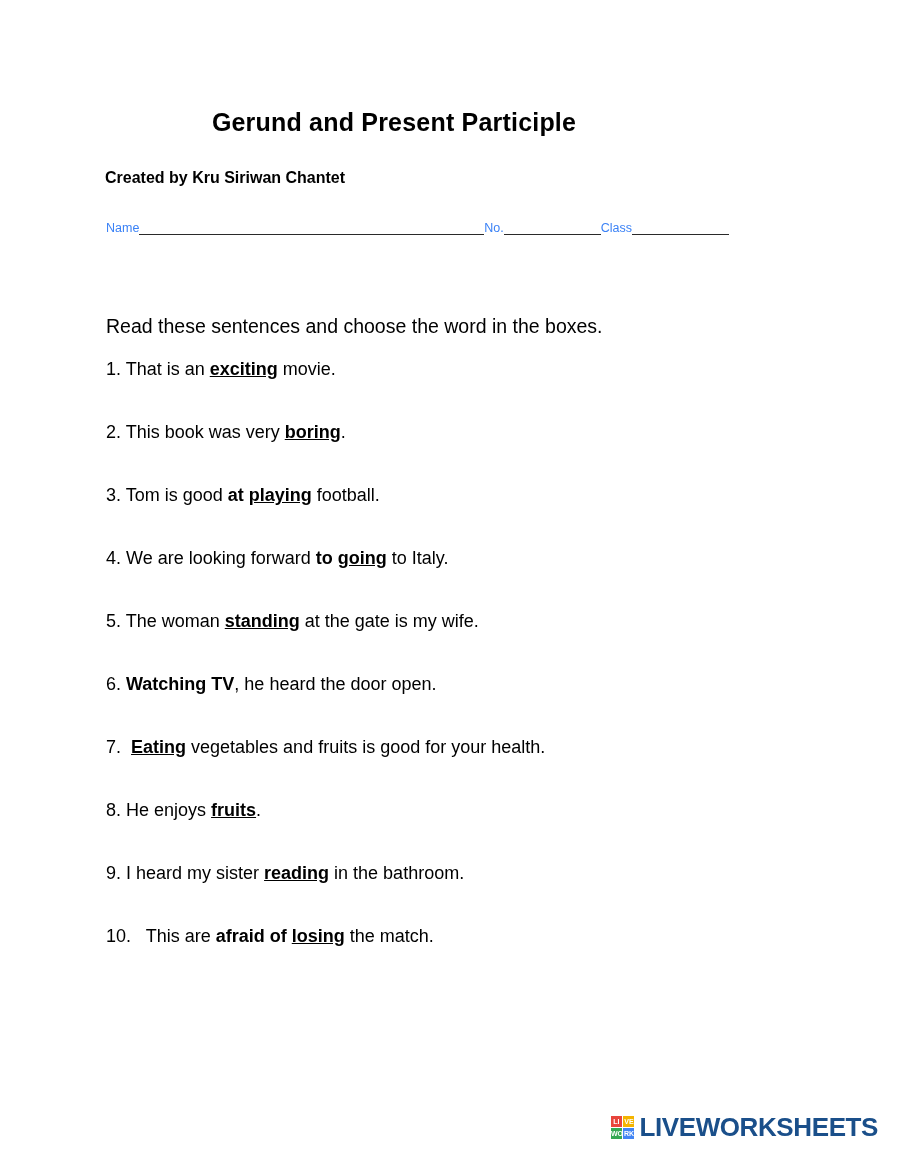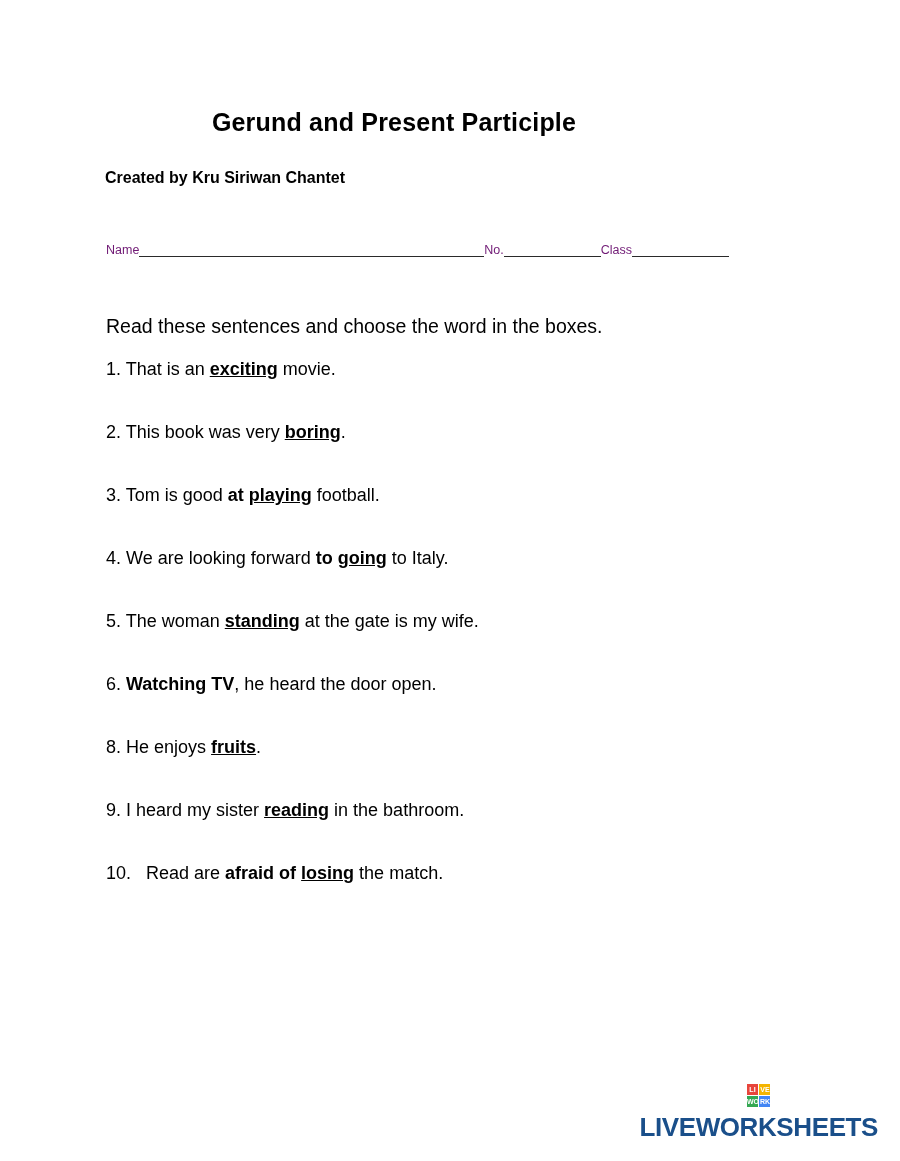--- a/index.html
+++ b/index.html
@@ -42,10 +42,10 @@
   .namerow {
     position: absolute;
     left: 106px;
-    top: 243px;
+    top: 221px;
     width: 640px;
     font-size: 12.5px;
-    color: #701a75;
+    color: #3b82f6;
     white-space: nowrap;
   }
   .namerow .lbl { font-size: 12.5px; }

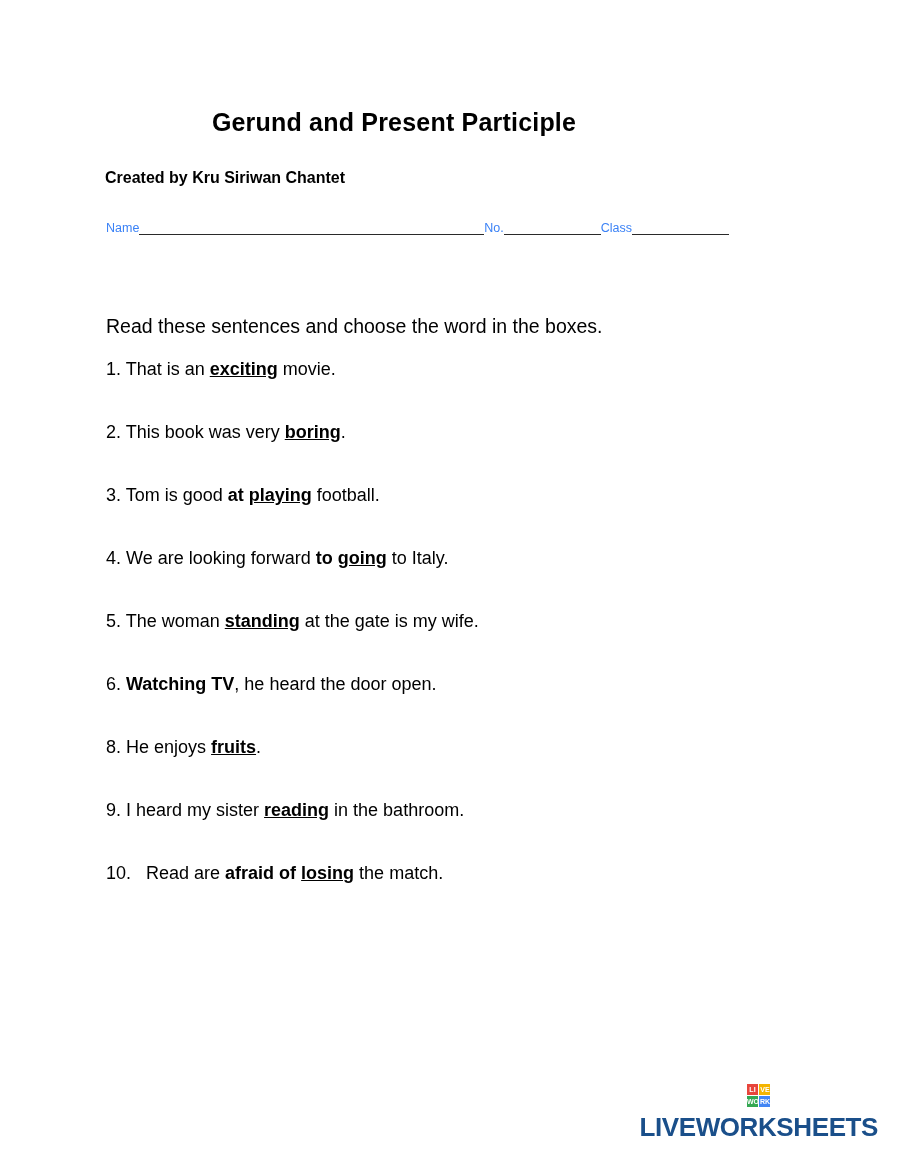--- a/index.html
+++ b/index.html
@@ -138,6 +138,7 @@
       <div class="q"><span>4.</span><span> We are looking forward </span><span style="font-weight: bold;">to </span><span style="font-weight: bold; text-decoration: underline;">going</span><span> to Italy.</span></div>
       <div class="q"><span>5.</span><span> The woman </span><span style="font-weight: bold; text-decoration: underline;">standing</span><span> at the gate is my wife.</span></div>
       <div class="q"><span>6.</span><span> </span><span style="font-weight: bold;">Watching TV</span><span>, he heard the door open.</span></div>
+      <div class="q"><span>7.</span><span>  </span><span style="font-weight: bold; text-decoration: underline;">Eating</span><span> vegetables and fruits is good for your health.</span></div>
       <div class="q"><span>8.</span><span> He enjoys </span><span style="font-weight: bold; text-decoration: underline;">fruits</span><span>.</span></div>
       <div class="q"><span>9.</span><span> I heard my sister </span><span style="font-weight: bold; text-decoration: underline;">reading</span><span> in the bathroom.</span></div>
       <div class="q"><span>10.</span><span>   Read are </span><span style="font-weight: bold;">afraid of </span><span style="font-weight: bold; text-decoration: underline;">losing</span><span> the match.</span></div>

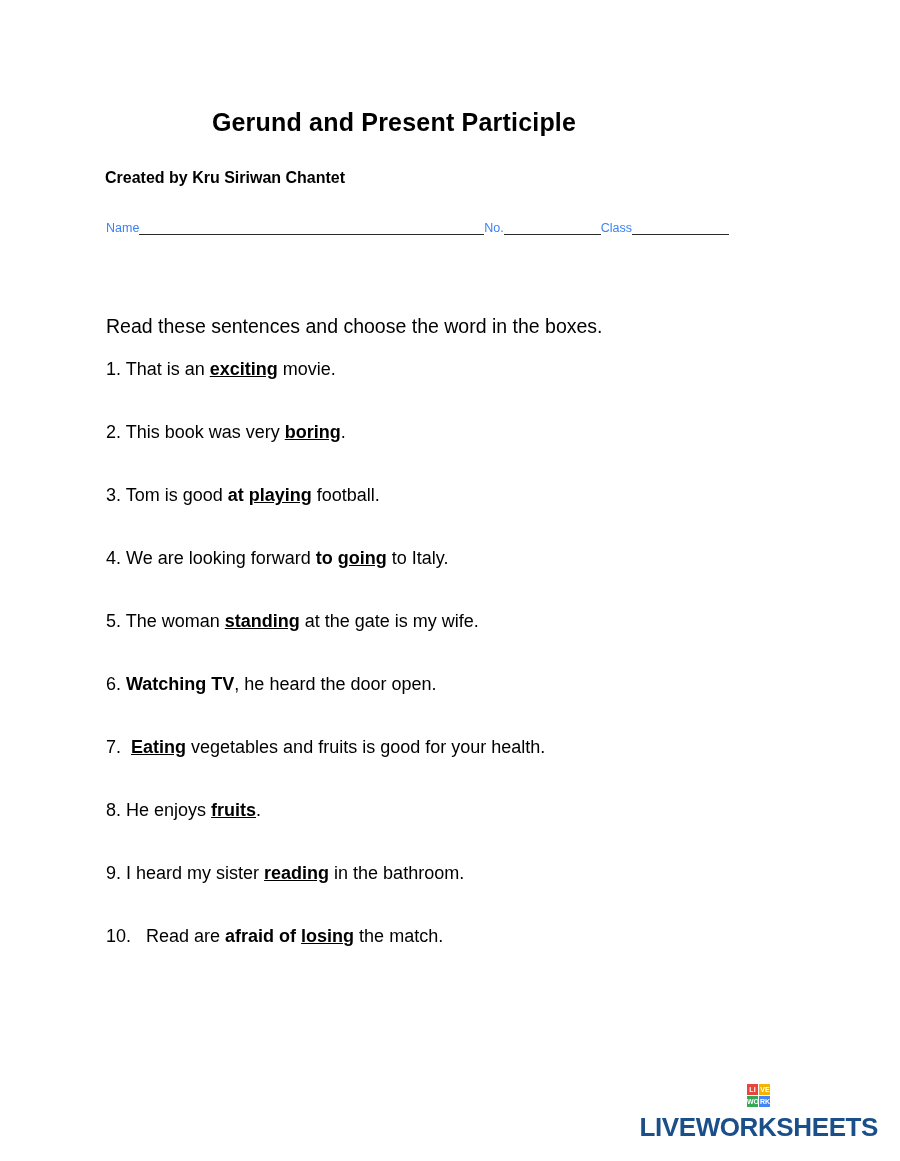--- a/index.html
+++ b/index.html
@@ -141,7 +141,7 @@
       <div class="q"><span>7.</span><span>  </span><span style="font-weight: bold; text-decoration: underline;">Eating</span><span> vegetables and fruits is good for your health.</span></div>
       <div class="q"><span>8.</span><span> He enjoys </span><span style="font-weight: bold; text-decoration: underline;">fruits</span><span>.</span></div>
       <div class="q"><span>9.</span><span> I heard my sister </span><span style="font-weight: bold; text-decoration: underline;">reading</span><span> in the bathroom.</span></div>
-      <div class="q"><span>10.</span><span>   Read are </span><span style="font-weight: bold;">afraid of </span><span style="font-weight: bold; text-decoration: underline;">losing</span><span> the match.</span></div>
+      <div class="q"><span>10.</span><span>   This are </span><span style="font-weight: bold;">afraid of </span><span style="font-weight: bold; text-decoration: underline;">losing</span><span> the match.</span></div>
     </div>
 
   <div class="footer-logo">

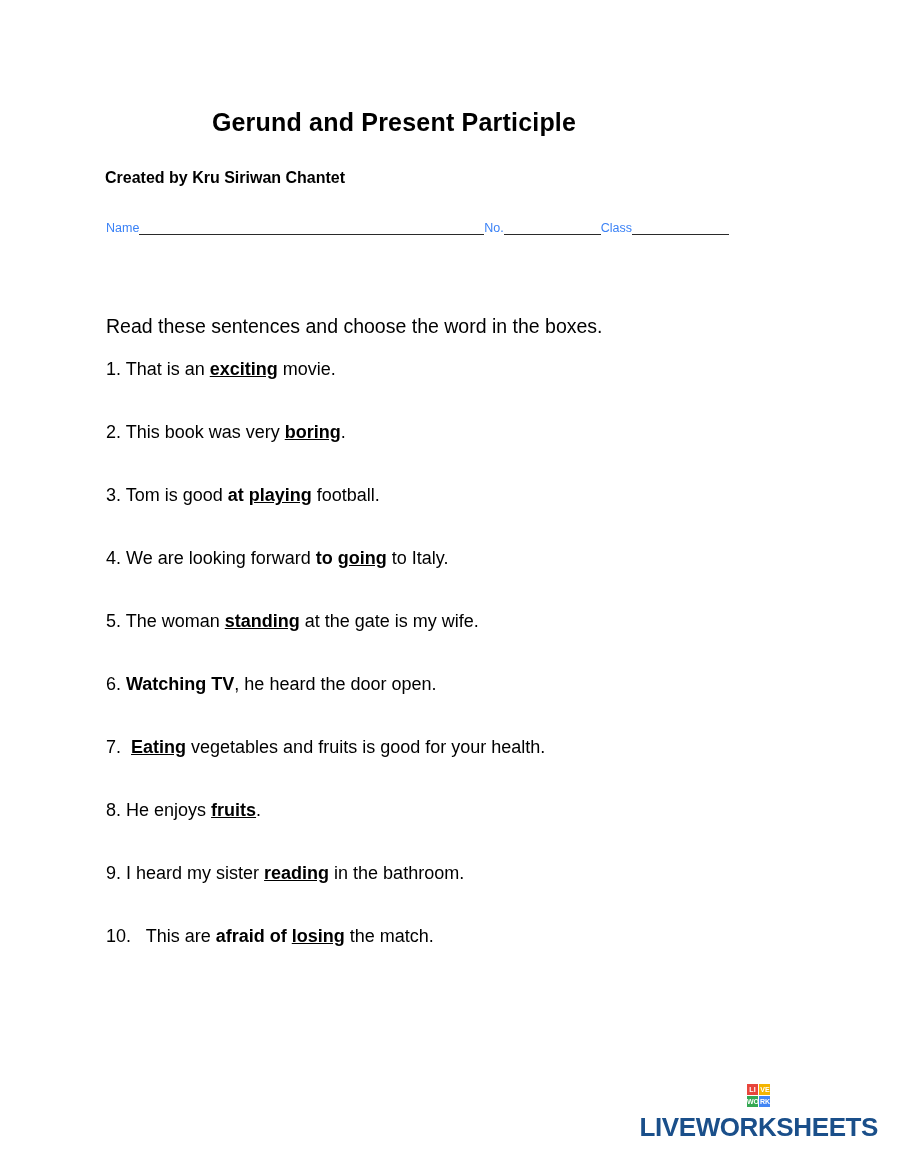--- a/index.html
+++ b/index.html
@@ -86,7 +86,6 @@
     display: flex;
     align-items: center;
     gap: 5px;
-    flex-direction: column;
   }
   .logo-tiles {
     display: grid;

